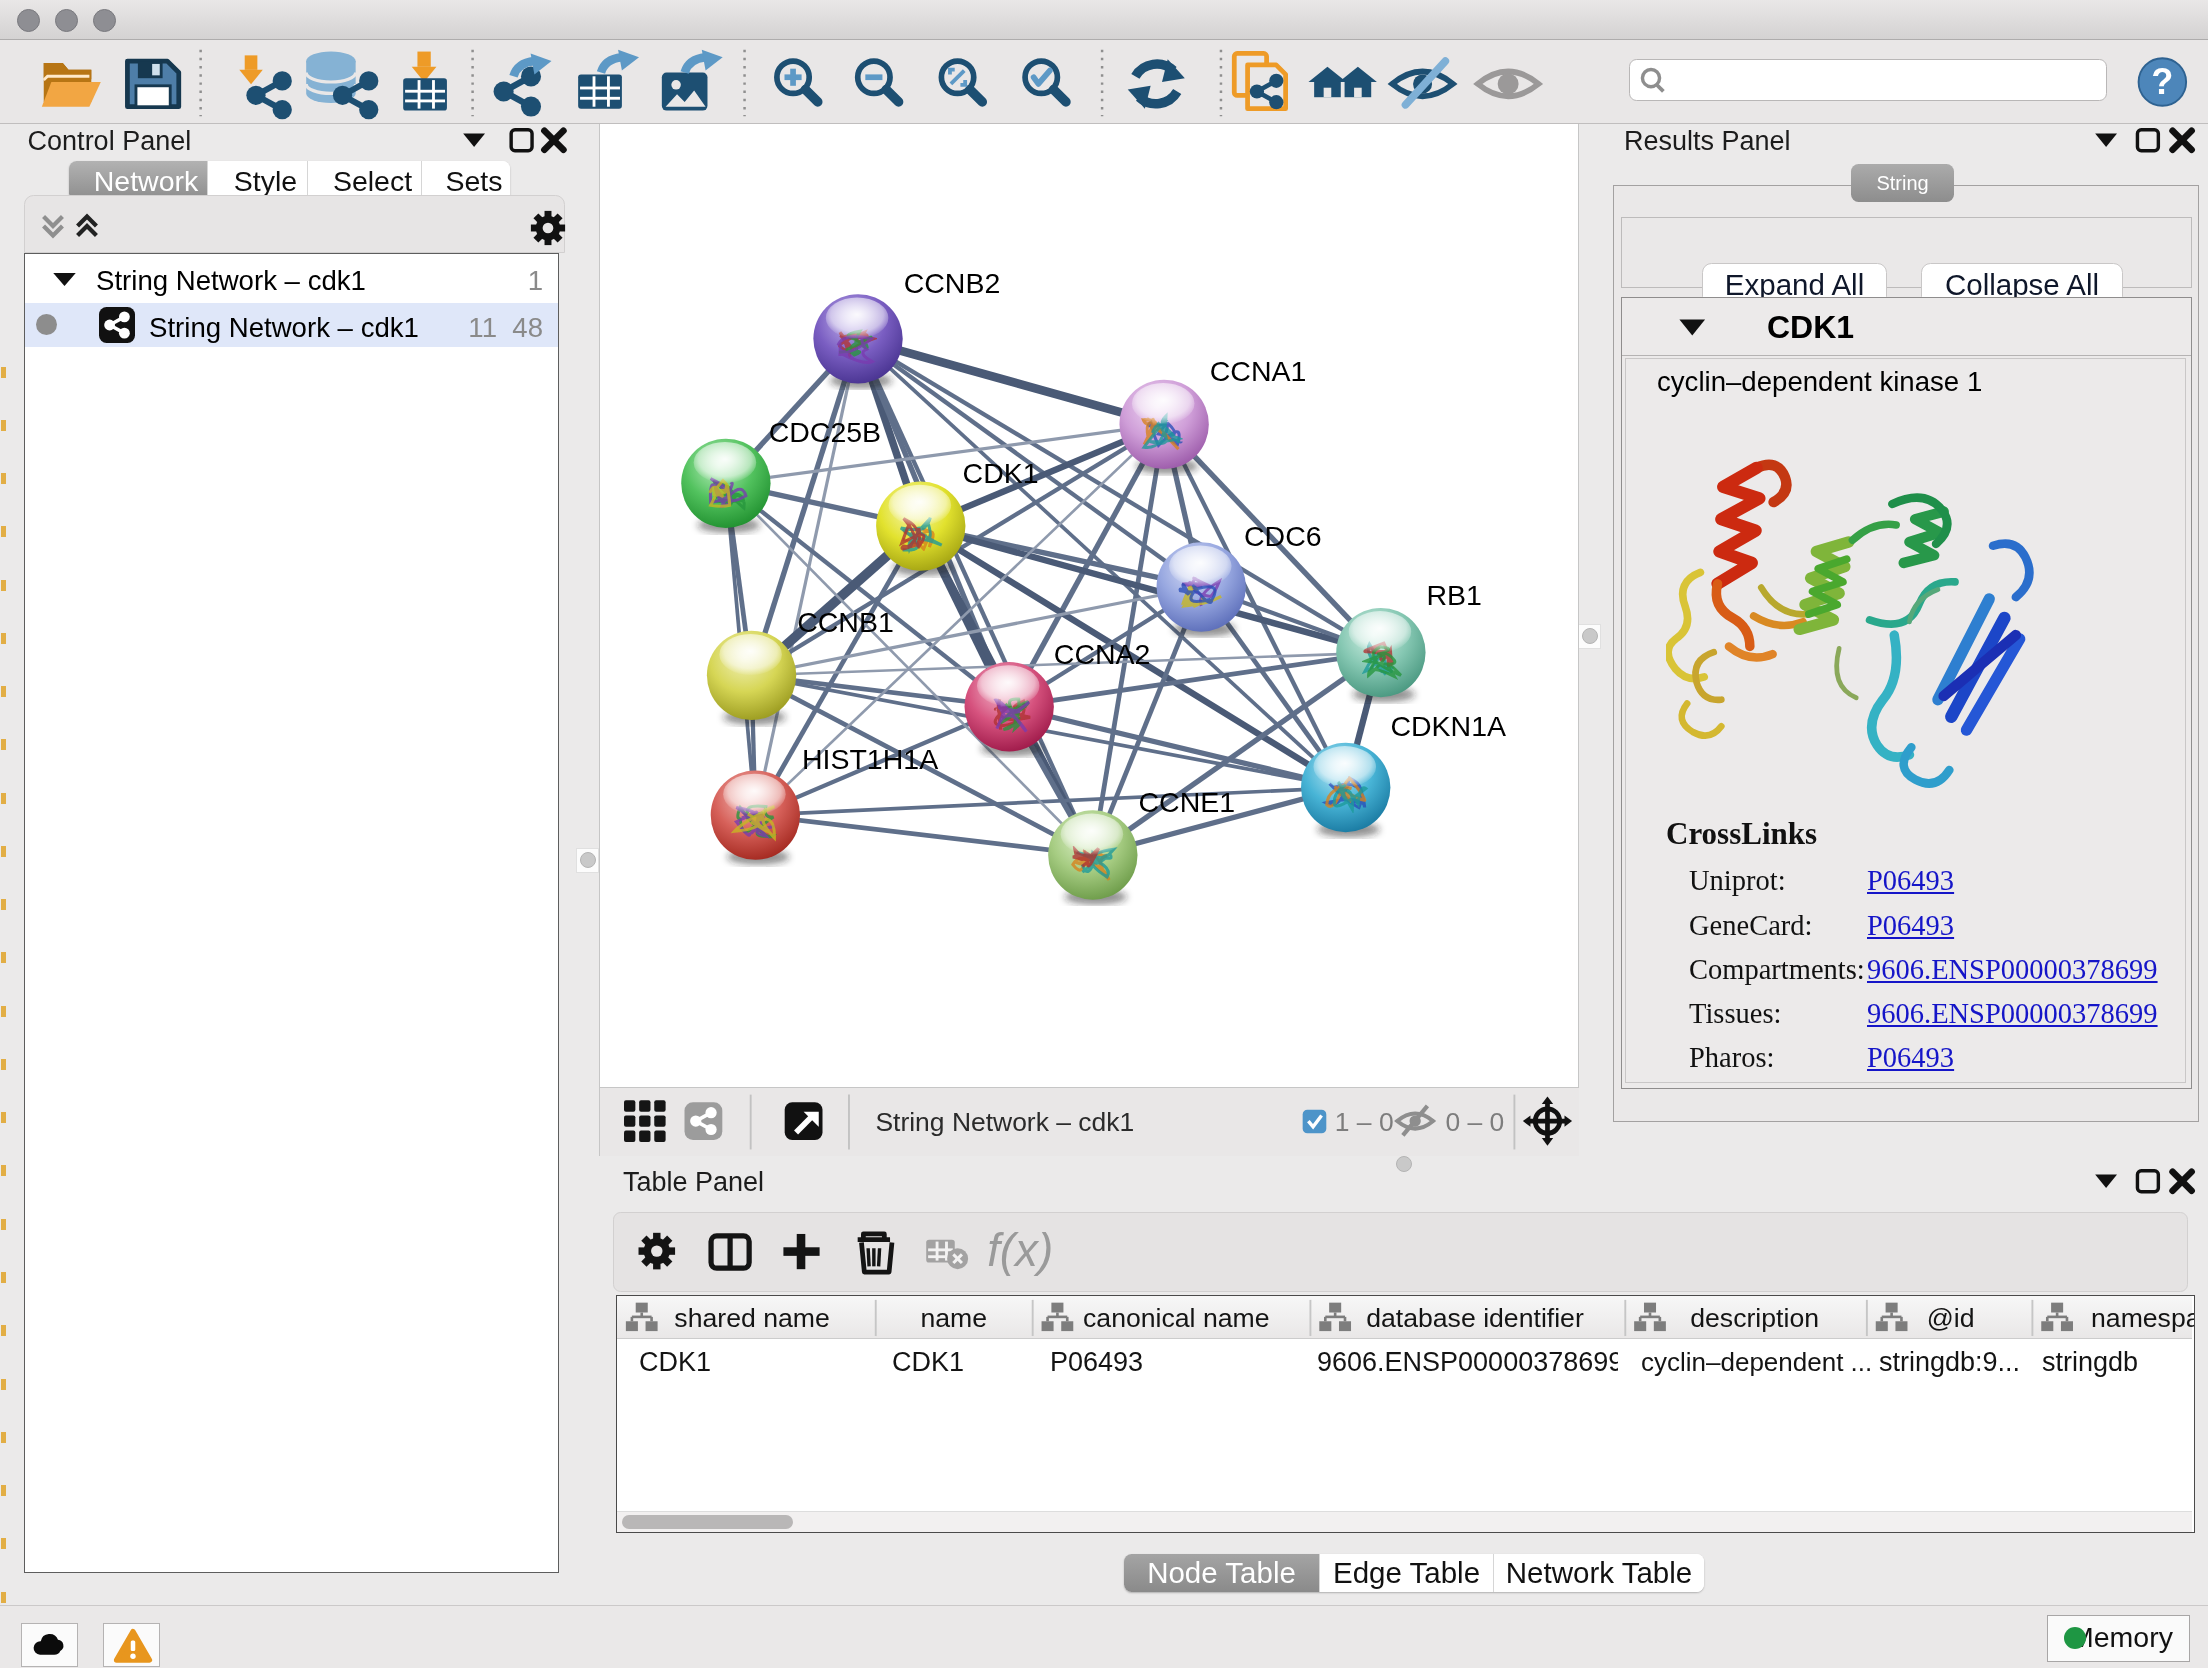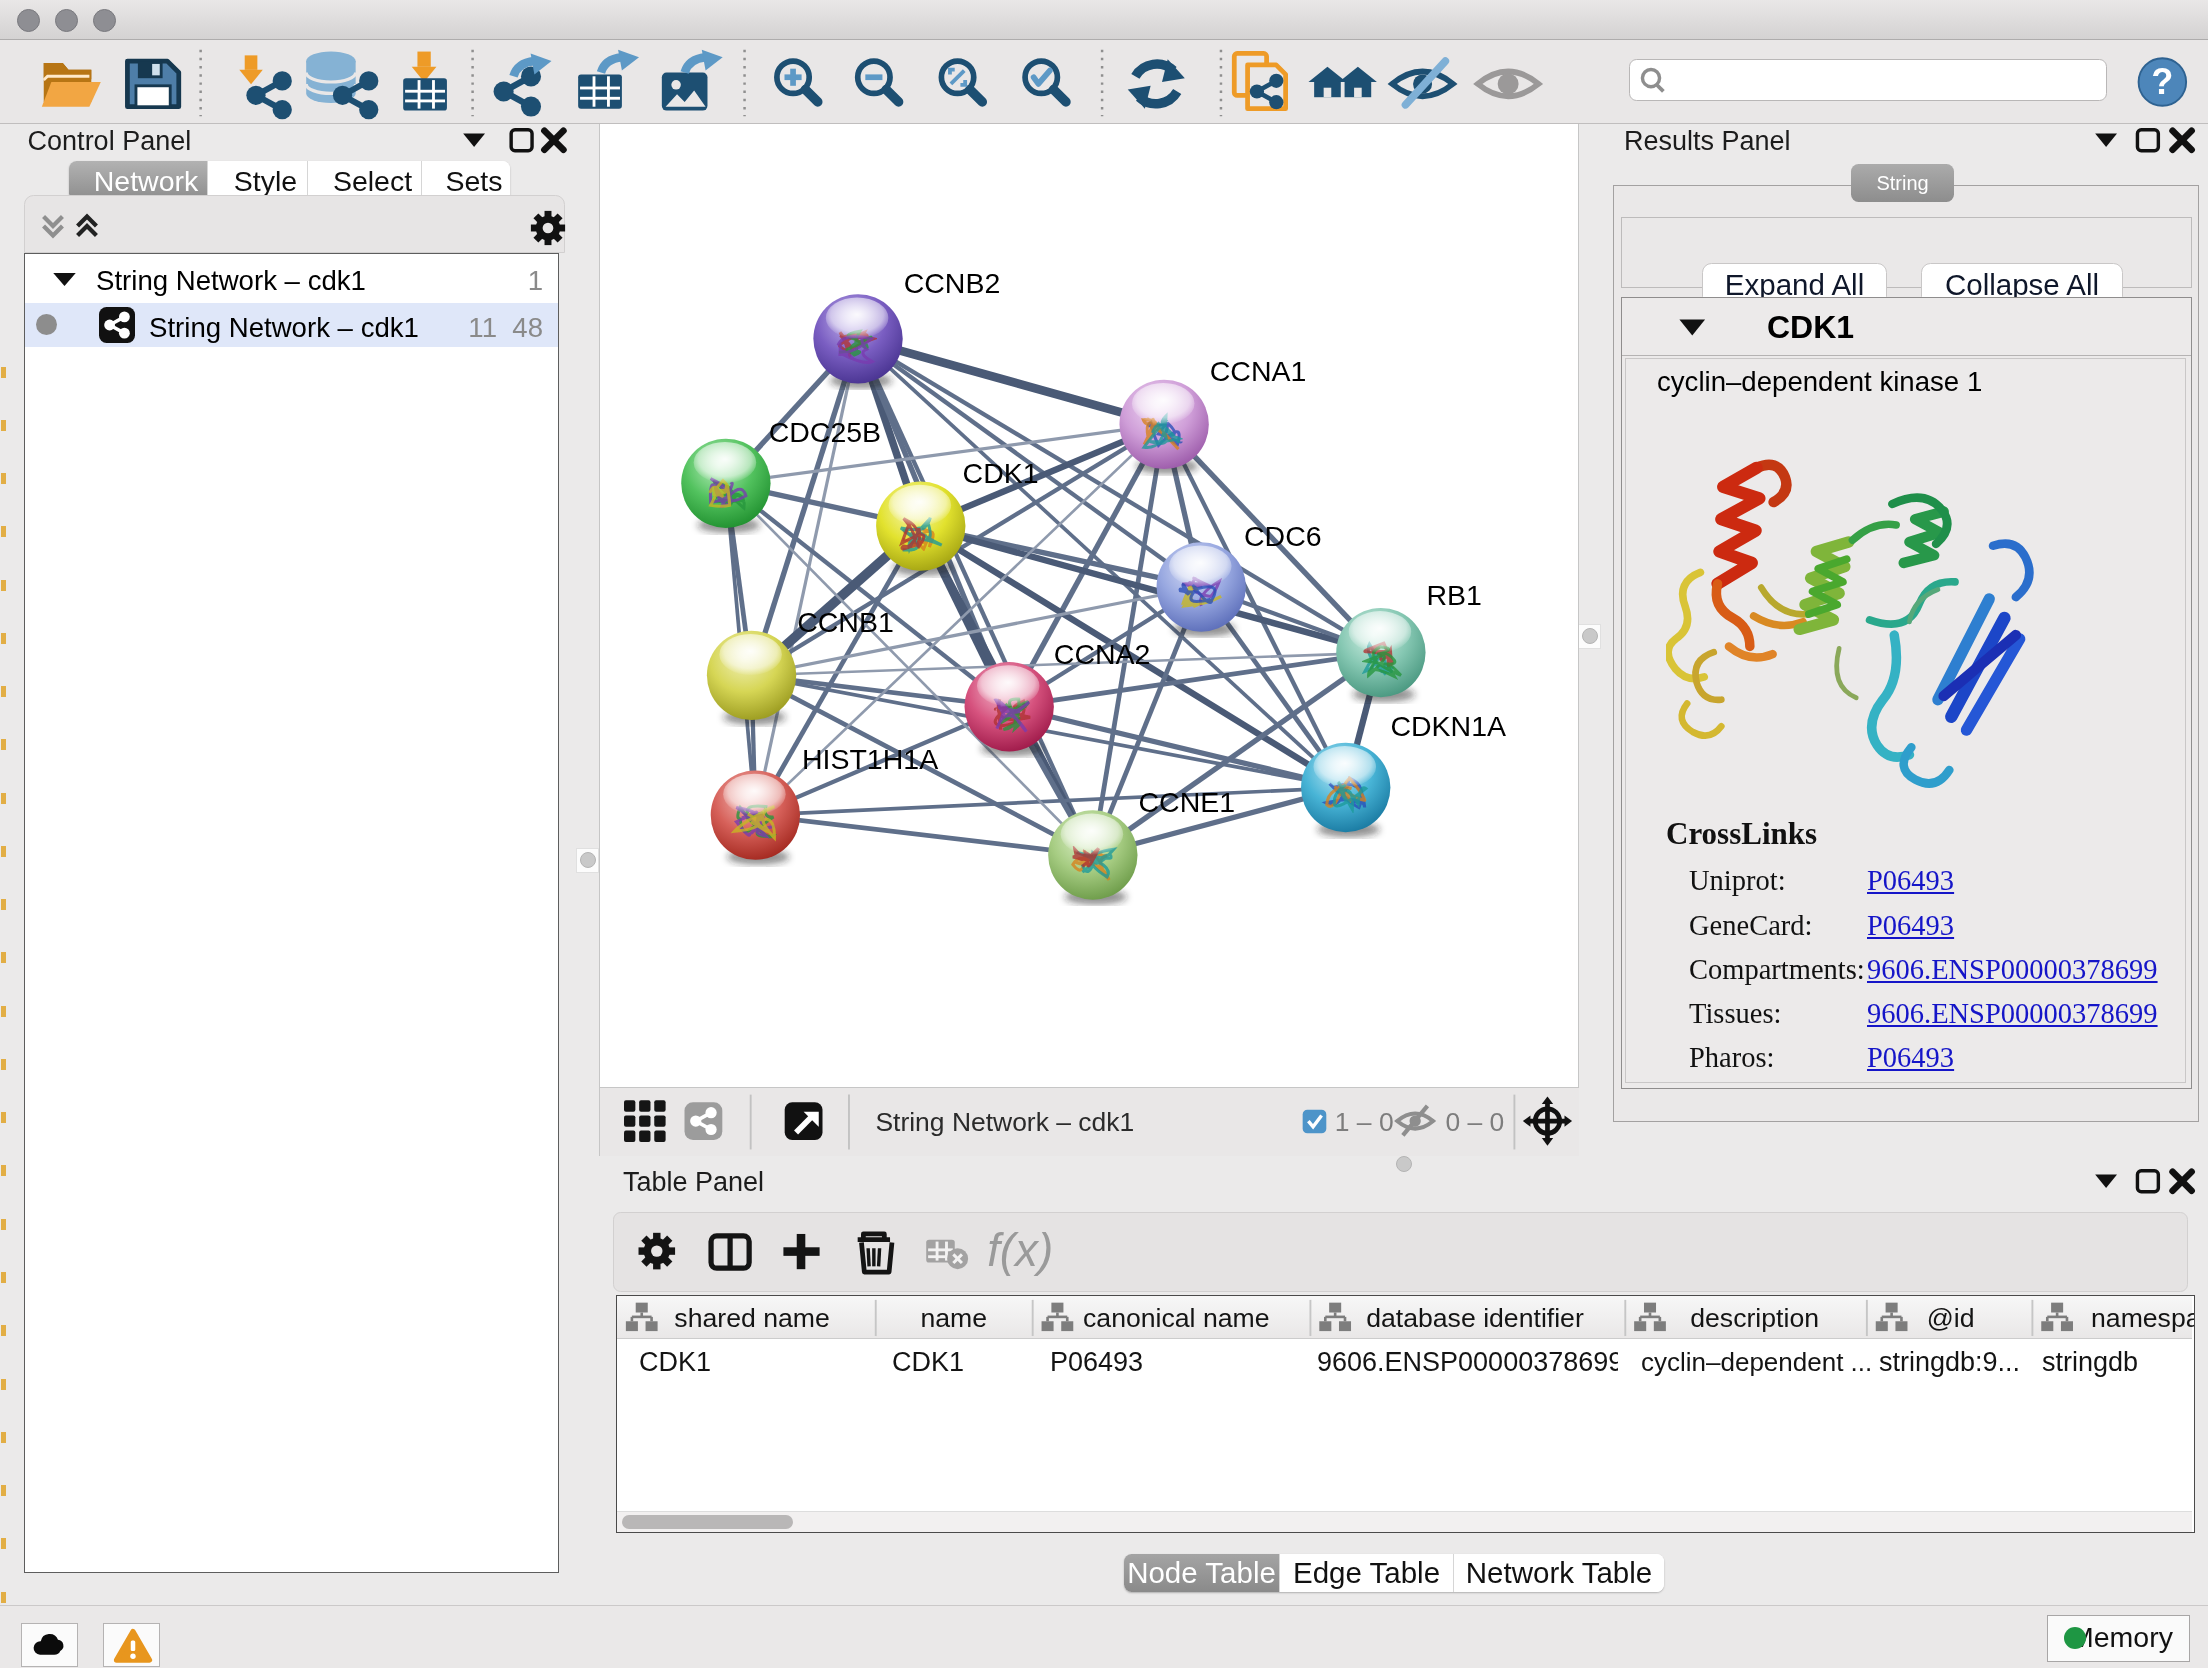--- a/index.html
+++ b/index.html
@@ -712,7 +712,7 @@
     </div>
 </div>
 <div id="tp-tabs">
-    <div class="btab sel" style="width:156px">Node Table</div>
+    <div class="btab sel" style="width:196px">Node Table</div>
     <div class="btab" style="width:174px">Edge Table</div>
     <div class="btab" style="width:210px">Network Table</div>
   </div>

